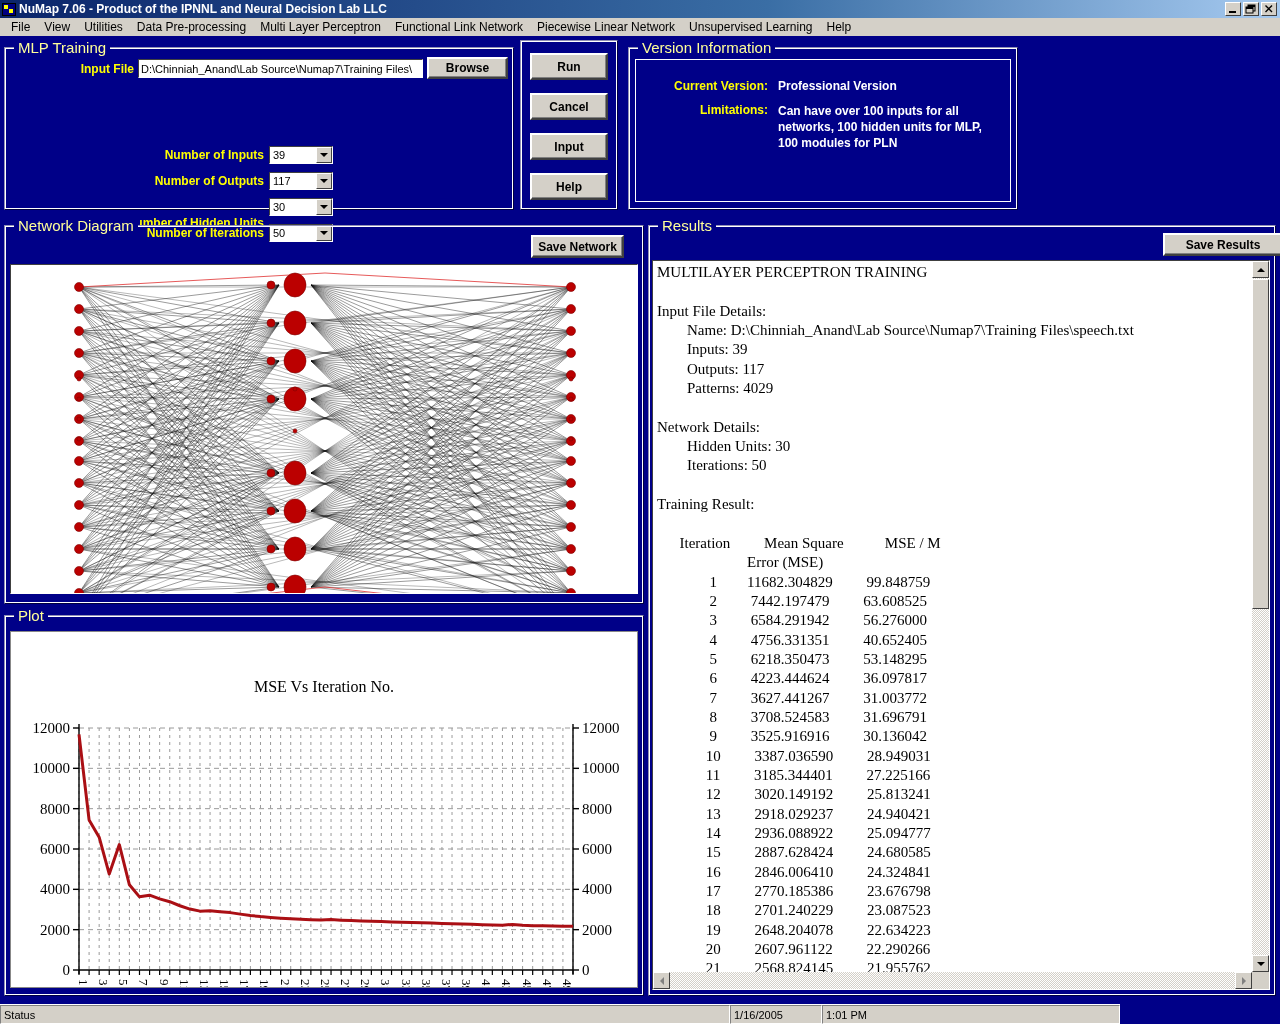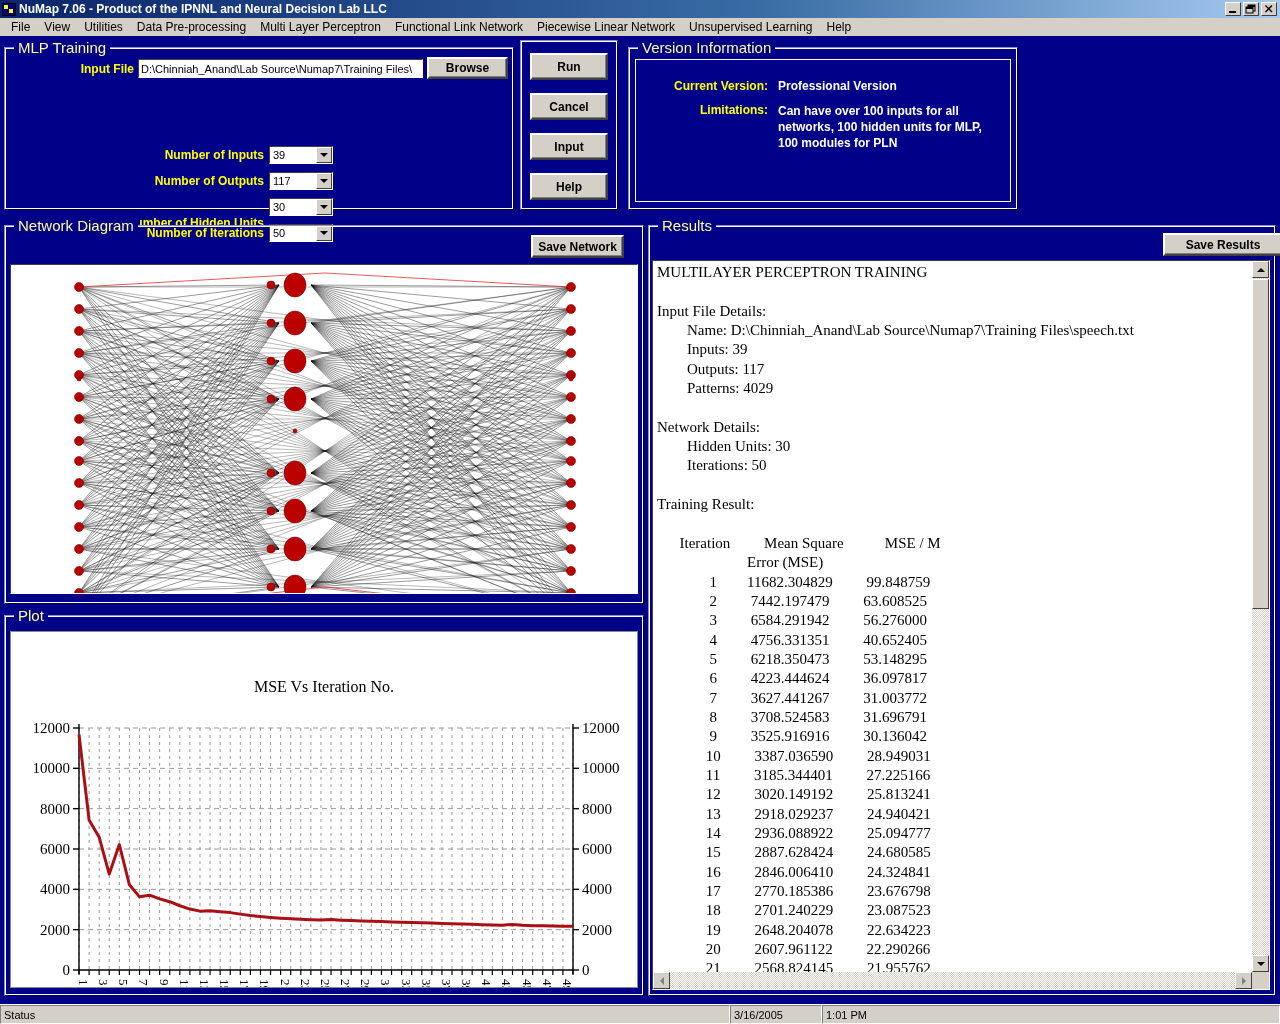--- a/index.html
+++ b/index.html
@@ -145,7 +145,7 @@
 
   
   .statusbar{
-    position:absolute;left:0;bottom:0;width:1280px;height:20px;
+    position:absolute;left:0;bottom:0;width:1120px;height:20px;
     background:#d4d0c8;display:flex;align-items:stretch;
     border-top:1px solid #fff;box-sizing:border-box;
   }

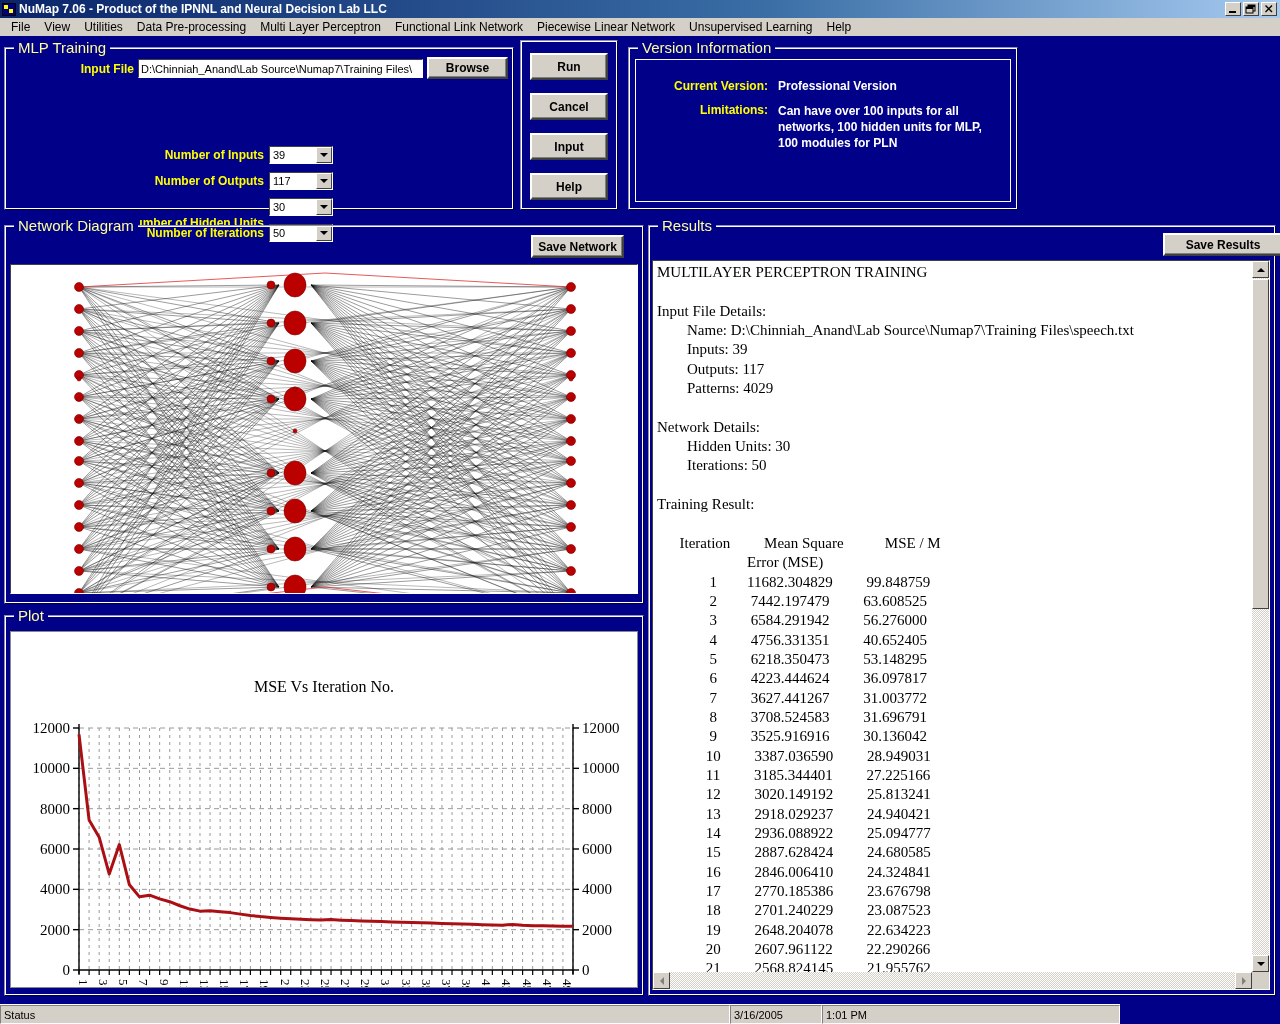--- a/index.html
+++ b/index.html
@@ -963,7 +963,7 @@
       <span>Status</span>
     </div>
     <div class="scell" style="width:92px;">
-      <span>3/16/2005</span>
+      <span>1/16/2005</span>
     </div>
     <div class="scell" style="flex:1;">
       <span>1:01 PM</span>

